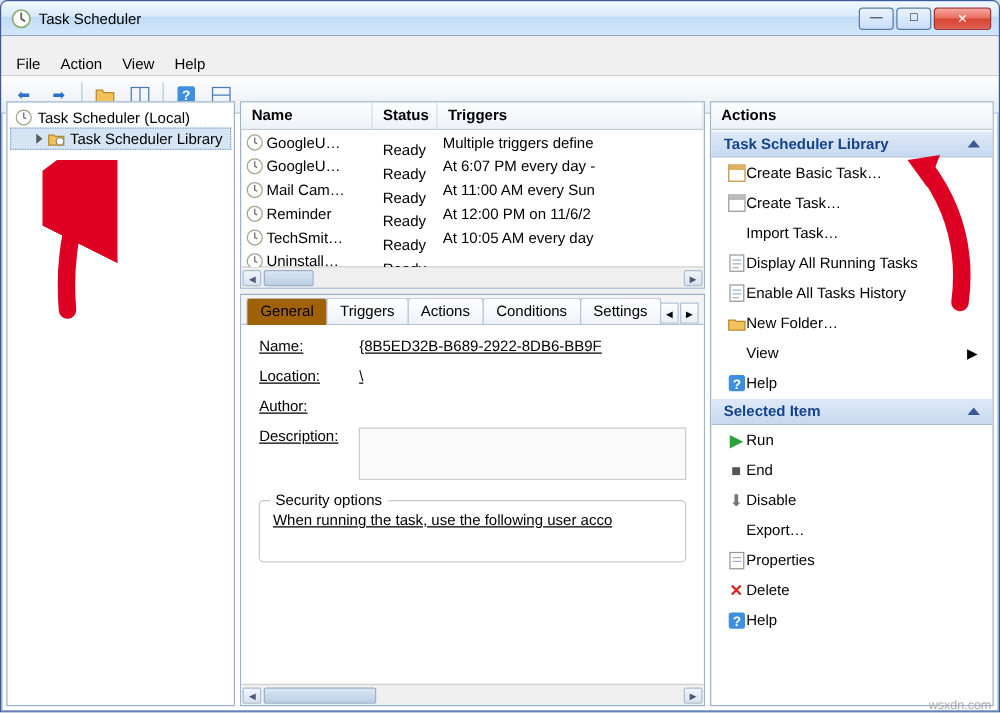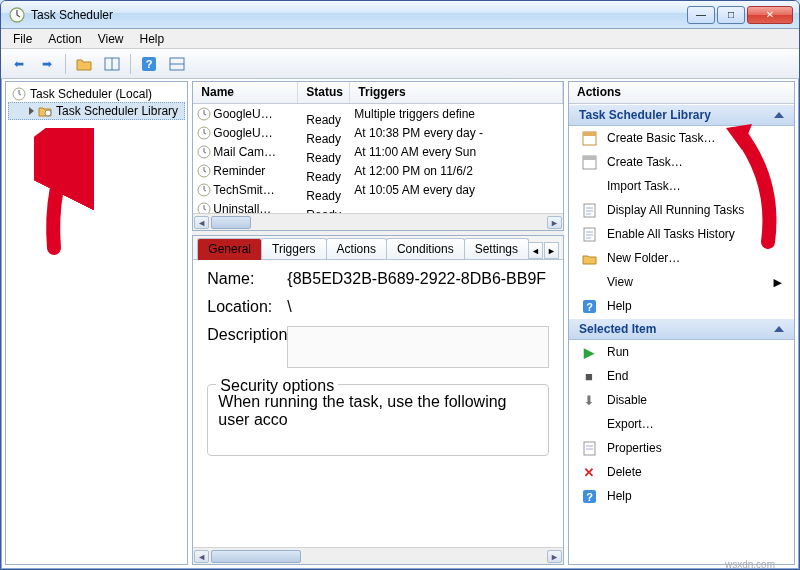--- a/index.html
+++ b/index.html
@@ -15,7 +15,7 @@
   .winbtn.close { width:46px; background:linear-gradient(#f5a79e,#e86b5e 48%,#d84232 50%,#e06152); border-color:#a33; color:#fff; }
   
   
-  .menubar { height:20px; background:#f0f0f0; border-bottom:1px solid #cfcfcf; display:flex; align-items:flex-end; padding:0 4px; font-size:12px; }
+  .menubar { height:32px; background:#f0f0f0; border-bottom:1px solid #cfcfcf; display:flex; align-items:flex-end; padding:0 4px; font-size:12px; }
   .menuitem { padding:2px 8px; }
 
   

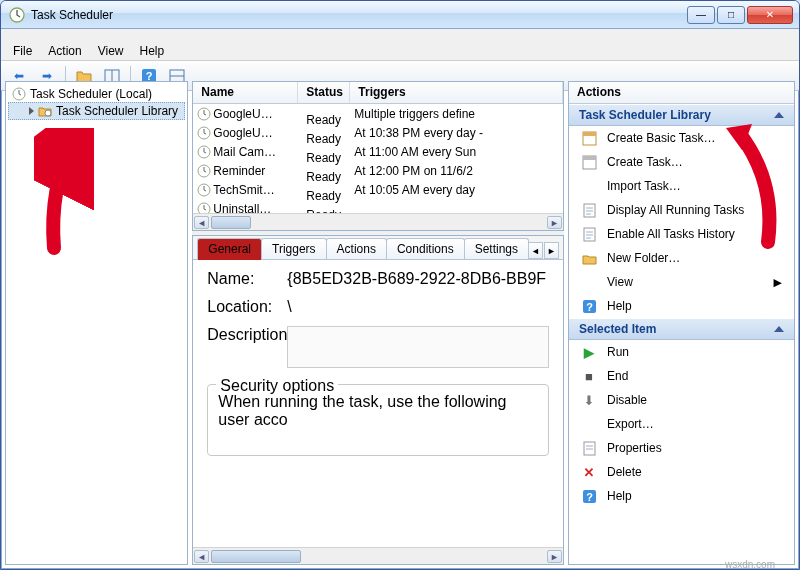--- a/index.html
+++ b/index.html
@@ -194,7 +194,7 @@
                 <span>GoogleU…</span>
               </div>
               <div class="c-status">Ready</div>
-              <div class="c-trig">At 10:38 PM every day -</div>
+              <div class="c-trig">At 6:07 PM every day -</div>
             </div>
             <div class="row">
               <div class="c-name">

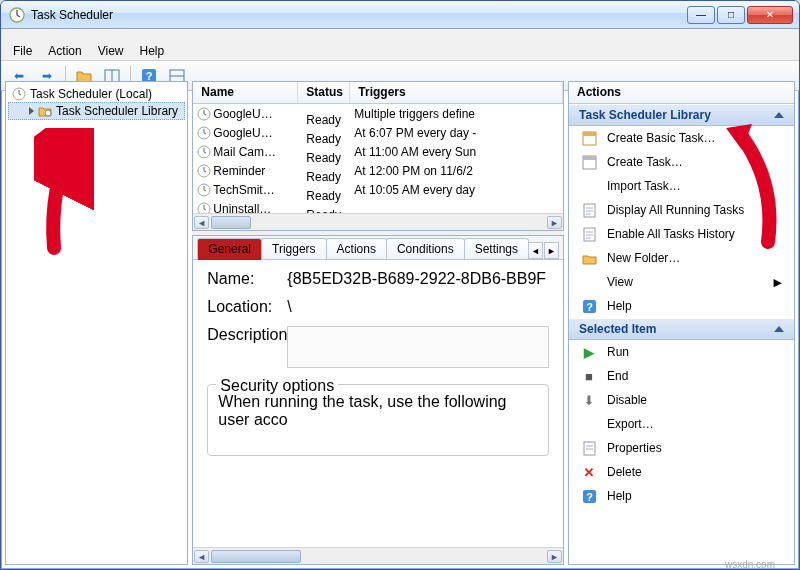--- a/index.html
+++ b/index.html
@@ -69,7 +69,7 @@
   .actions .group{border-bottom:0;}
   .actions .ghead{height:22px;background:linear-gradient(#dfeaf8,#c6d9f0);border-top:1px solid #fff;border-bottom:1px solid #aabfd9;padding:3px 10px;color:#15428b;font-weight:600;display:flex;align-items:center;justify-content:space-between;}
   .actions .ghead .arr{width:0;height:0;border-left:5px solid transparent;border-right:5px solid transparent;border-bottom:6px solid #3b5998;}
-  .aitem{display:flex;align-items:center;gap:10px;padding:4px 12px;font-size:12px;}
+  .aitem{display:flex;align-items:center;padding:4px 12px;font-size:12px;}
   .aico{width:16px;height:16px;display:flex;align-items:center;justify-content:center;font-size:13px;}
   .aitem .arrow-r{margin-left:auto;font-size:11px;}
 

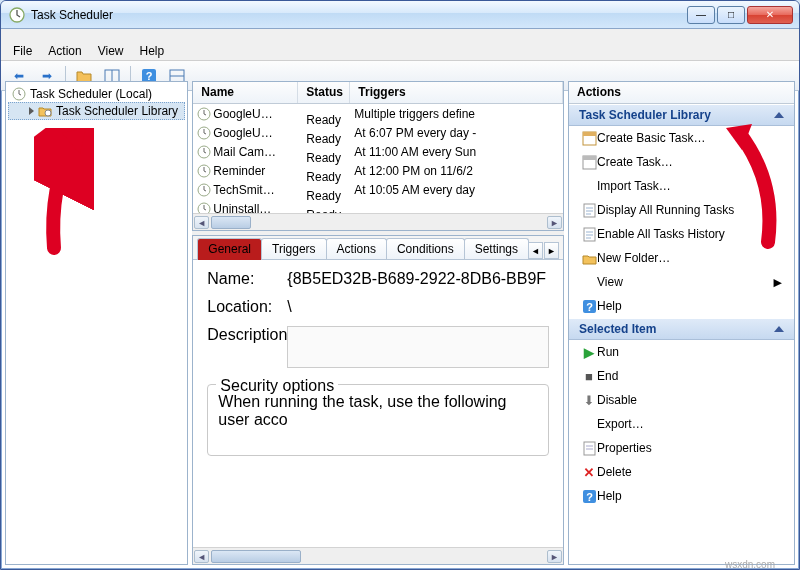--- a/index.html
+++ b/index.html
@@ -52,7 +52,7 @@
   
   .tabstrip { height:24px; display:flex; align-items:flex-end; background:#f4f4f4; padding:0 4px; border-bottom:1px solid #b6c5d6; position:relative; }
   .tab { padding:3px 10px; border:1px solid #b6c5d6; border-bottom:none; background:linear-gradient(#fff,#eef3f9); font-size:12px; margin-right:-1px; border-radius:3px 3px 0 0;}
-  .tab.active { background:#b91c1c; position:relative; top:1px; padding-bottom:4px; }
+  .tab.active { background:#a16207; position:relative; top:1px; padding-bottom:4px; }
   .tab-nav{margin-left:auto;display:flex;gap:1px;}
   .tab-nav .nbt{width:15px;height:17px;border:1px solid #b6c5d6;background:linear-gradient(#fff,#e8eef5);font-size:9px;display:flex;align-items:center;justify-content:center;}
   .details { flex:1; background:#fff; padding:10px 14px; font-size:16px; position:relative; overflow:hidden;}

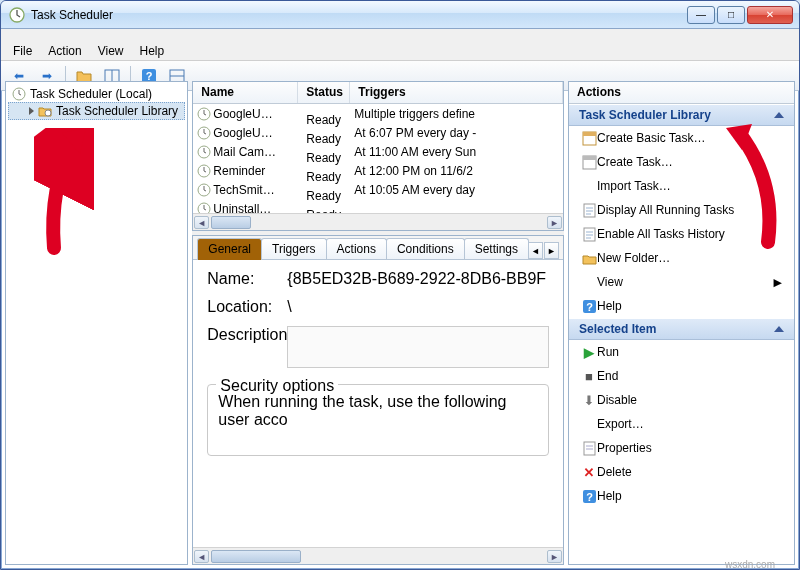--- a/index.html
+++ b/index.html
@@ -55,7 +55,7 @@
   .tab.active { background:#a16207; position:relative; top:1px; padding-bottom:4px; }
   .tab-nav{margin-left:auto;display:flex;gap:1px;}
   .tab-nav .nbt{width:15px;height:17px;border:1px solid #b6c5d6;background:linear-gradient(#fff,#e8eef5);font-size:9px;display:flex;align-items:center;justify-content:center;}
-  .details { flex:1; background:#fff; padding:10px 14px; font-size:16px; position:relative; overflow:hidden;}
+  .details { flex:1; background:#fff; padding:10px 14px; font-size:12px; position:relative; overflow:hidden;text-decoration:underline;}
   .frow { display:flex; margin-bottom:10px; }
   .flab { width:80px; }
   .fval { flex:1; }

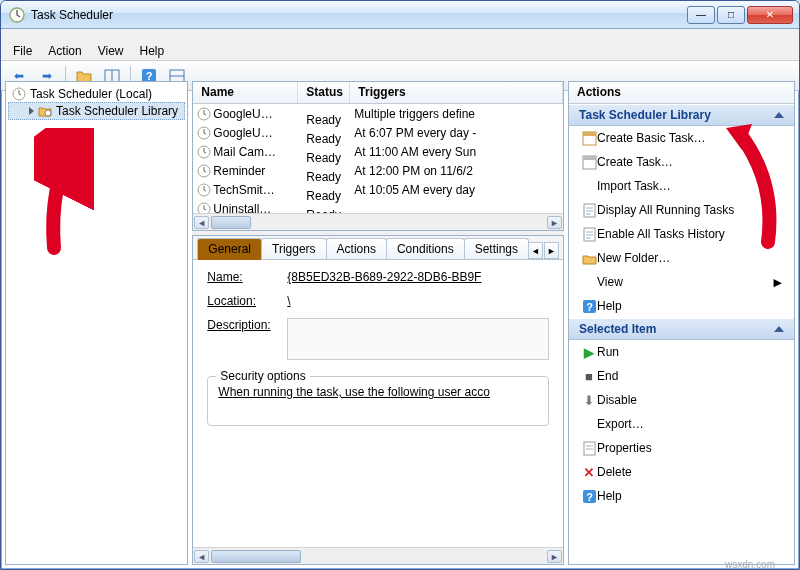--- a/index.html
+++ b/index.html
@@ -270,6 +270,9 @@
             <span class="fval">\</span>
           </div>
           <div class="frow">
+            <span class="flab">Author:</span>
+          </div>
+          <div class="frow">
             <span class="flab">Description:</span>
             <div class="fval desc-box"></div>
           </div>

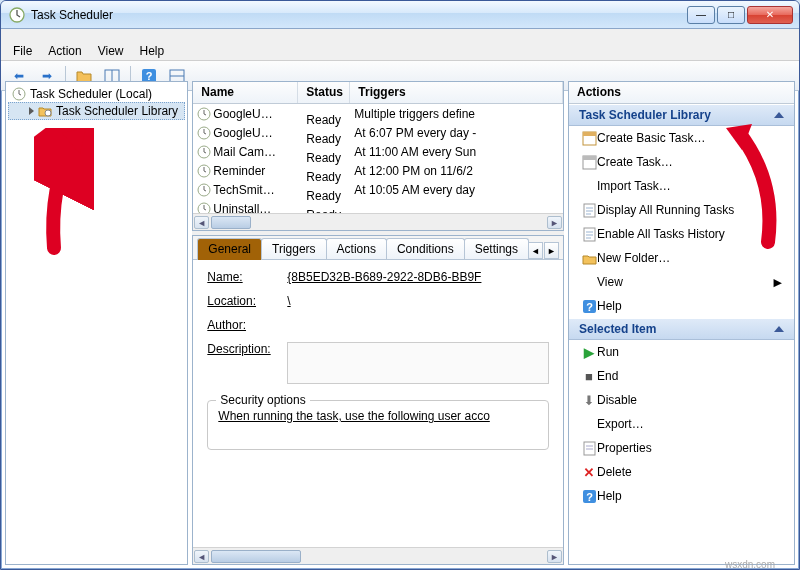--- a/index.html
+++ b/index.html
@@ -75,7 +75,7 @@
 
   
   .anno{position:absolute;pointer-events:none;}
-  .watermark{position:absolute;right:24px;bottom:-1px;font-size:10px;color:#aaa;font-family:Arial;}
+  .watermark{position:absolute;right:6px;bottom:-1px;font-size:10px;color:#aaa;font-family:Arial;}
 </style>
 </head>
 <body>

